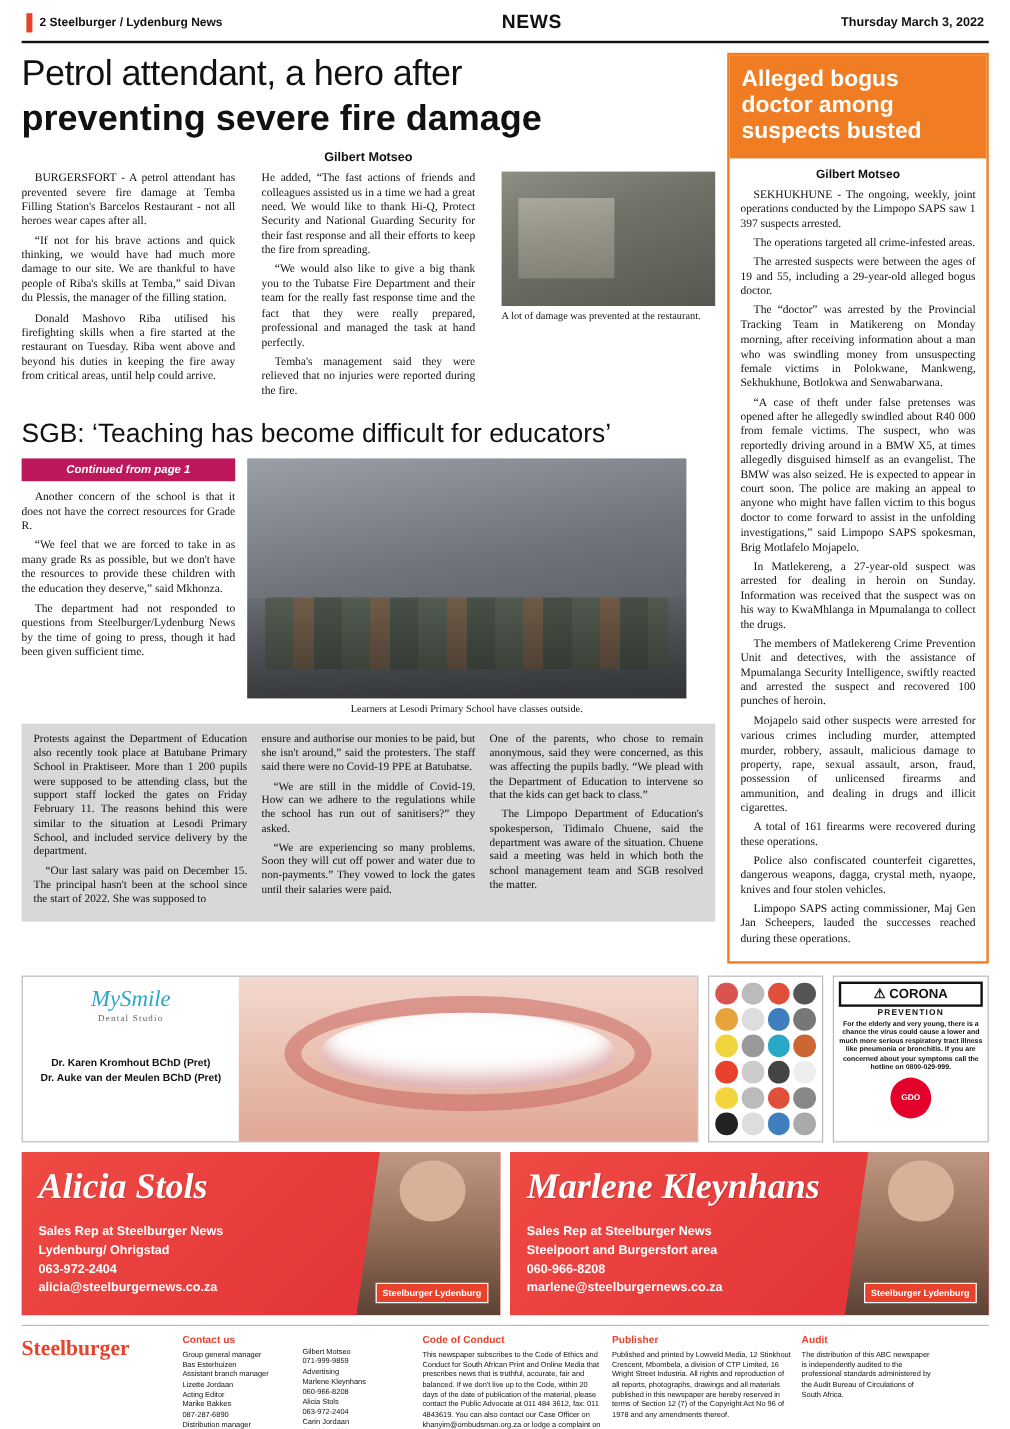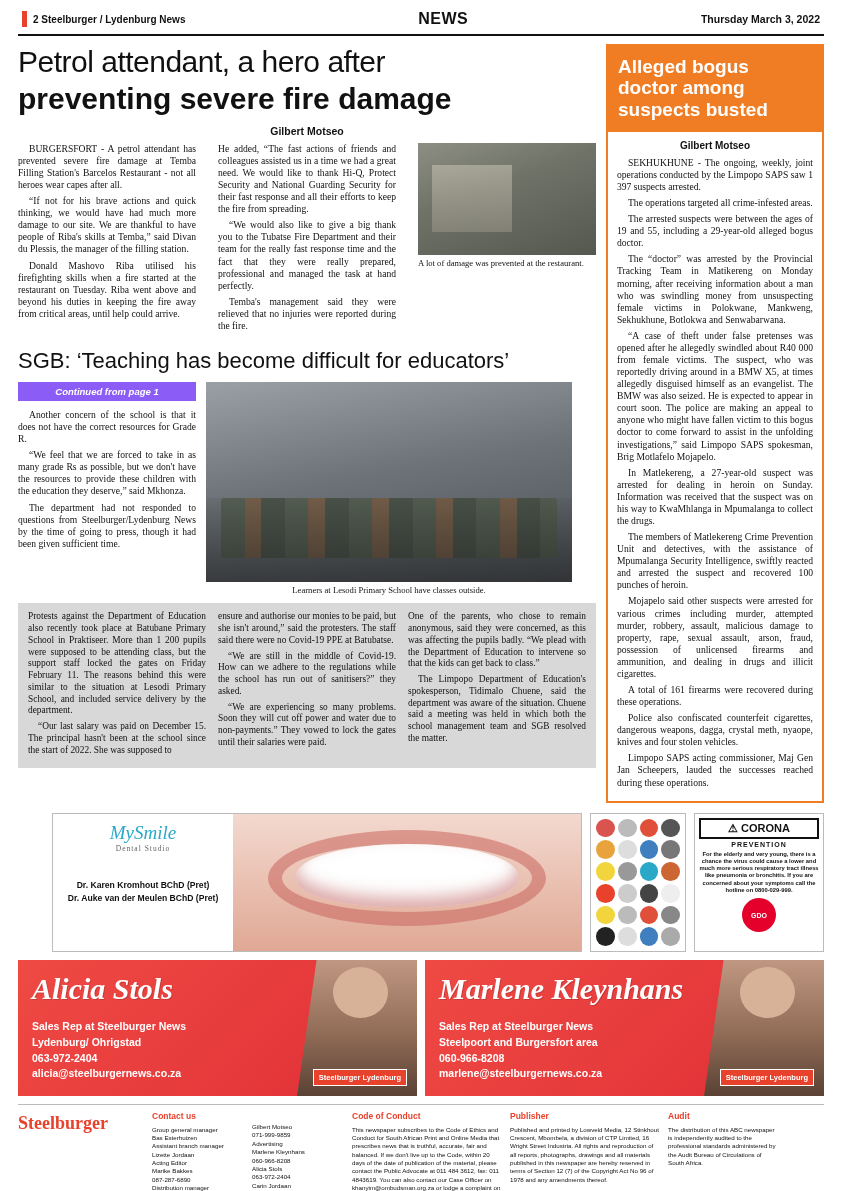--- a/index.html
+++ b/index.html
@@ -56,7 +56,7 @@
   
   .sgb-head { font-family:"Liberation Sans", sans-serif; font-size:22px; font-weight:400;
      margin:12px 0 8px 0; }
-  .cont-from { background:#8b5cf6; color:#fff; font-family:"Liberation Sans", sans-serif;
+  .cont-from { background:#be185d; color:#fff; font-family:"Liberation Sans", sans-serif;
      font-size:9.5px; font-style:italic; font-weight:bold; text-align:center;
      padding:4px 6px; width:178px; }
   .sgb-cols { display:flex; gap:10px; }

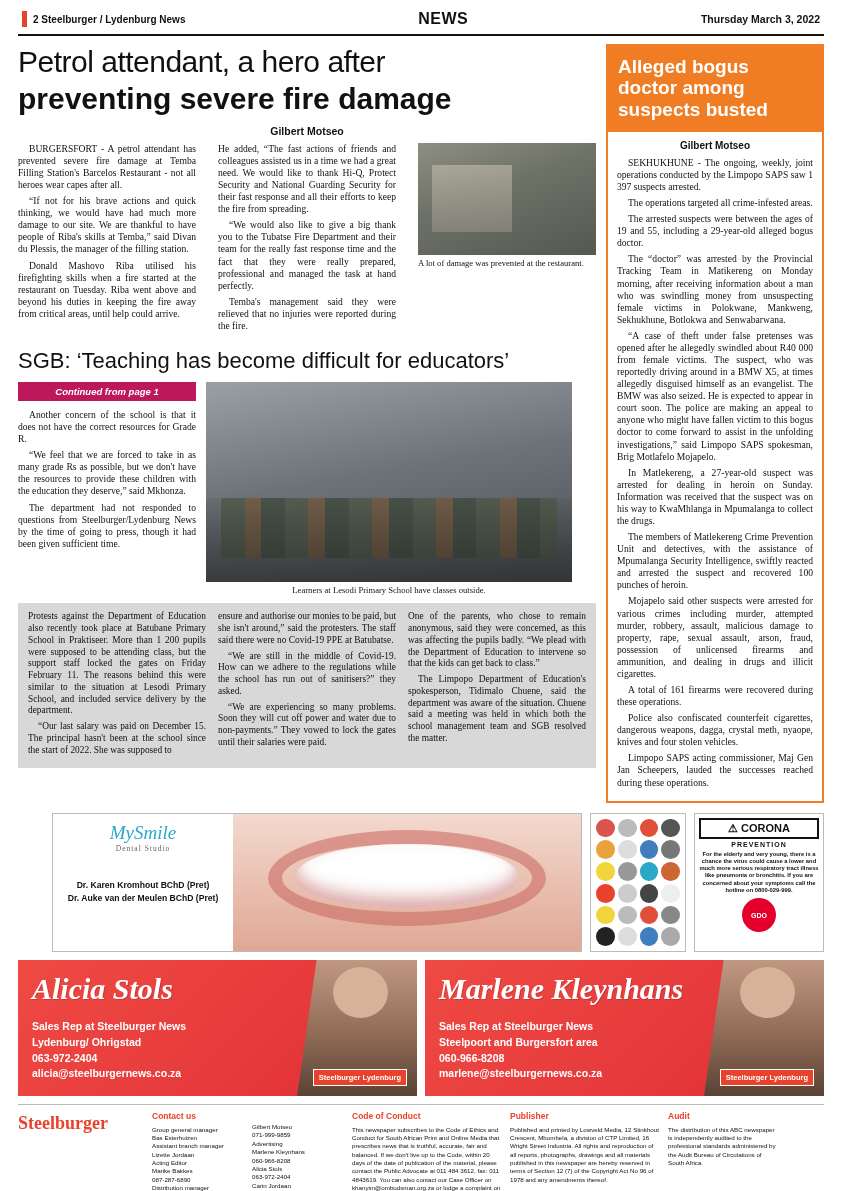--- a/index.html
+++ b/index.html
@@ -80,7 +80,7 @@
 
   
   .ads1 { display:flex; gap:8px; margin-top:10px; }
-  .ad-dental { flex:1; border:1px solid #bbb; display:flex;margin-left:34px; }
+  .ad-dental { flex:1; border:1px solid #bbb; display:flex; }
   .dental-left { width:180px; padding:8px 6px 0 6px; text-align:center; }
   .mysmile { font-family:"Liberation Serif", serif; }
   .mysmile .ms1 { font-size:19px; color:#2aa8c8; font-style:italic; }

